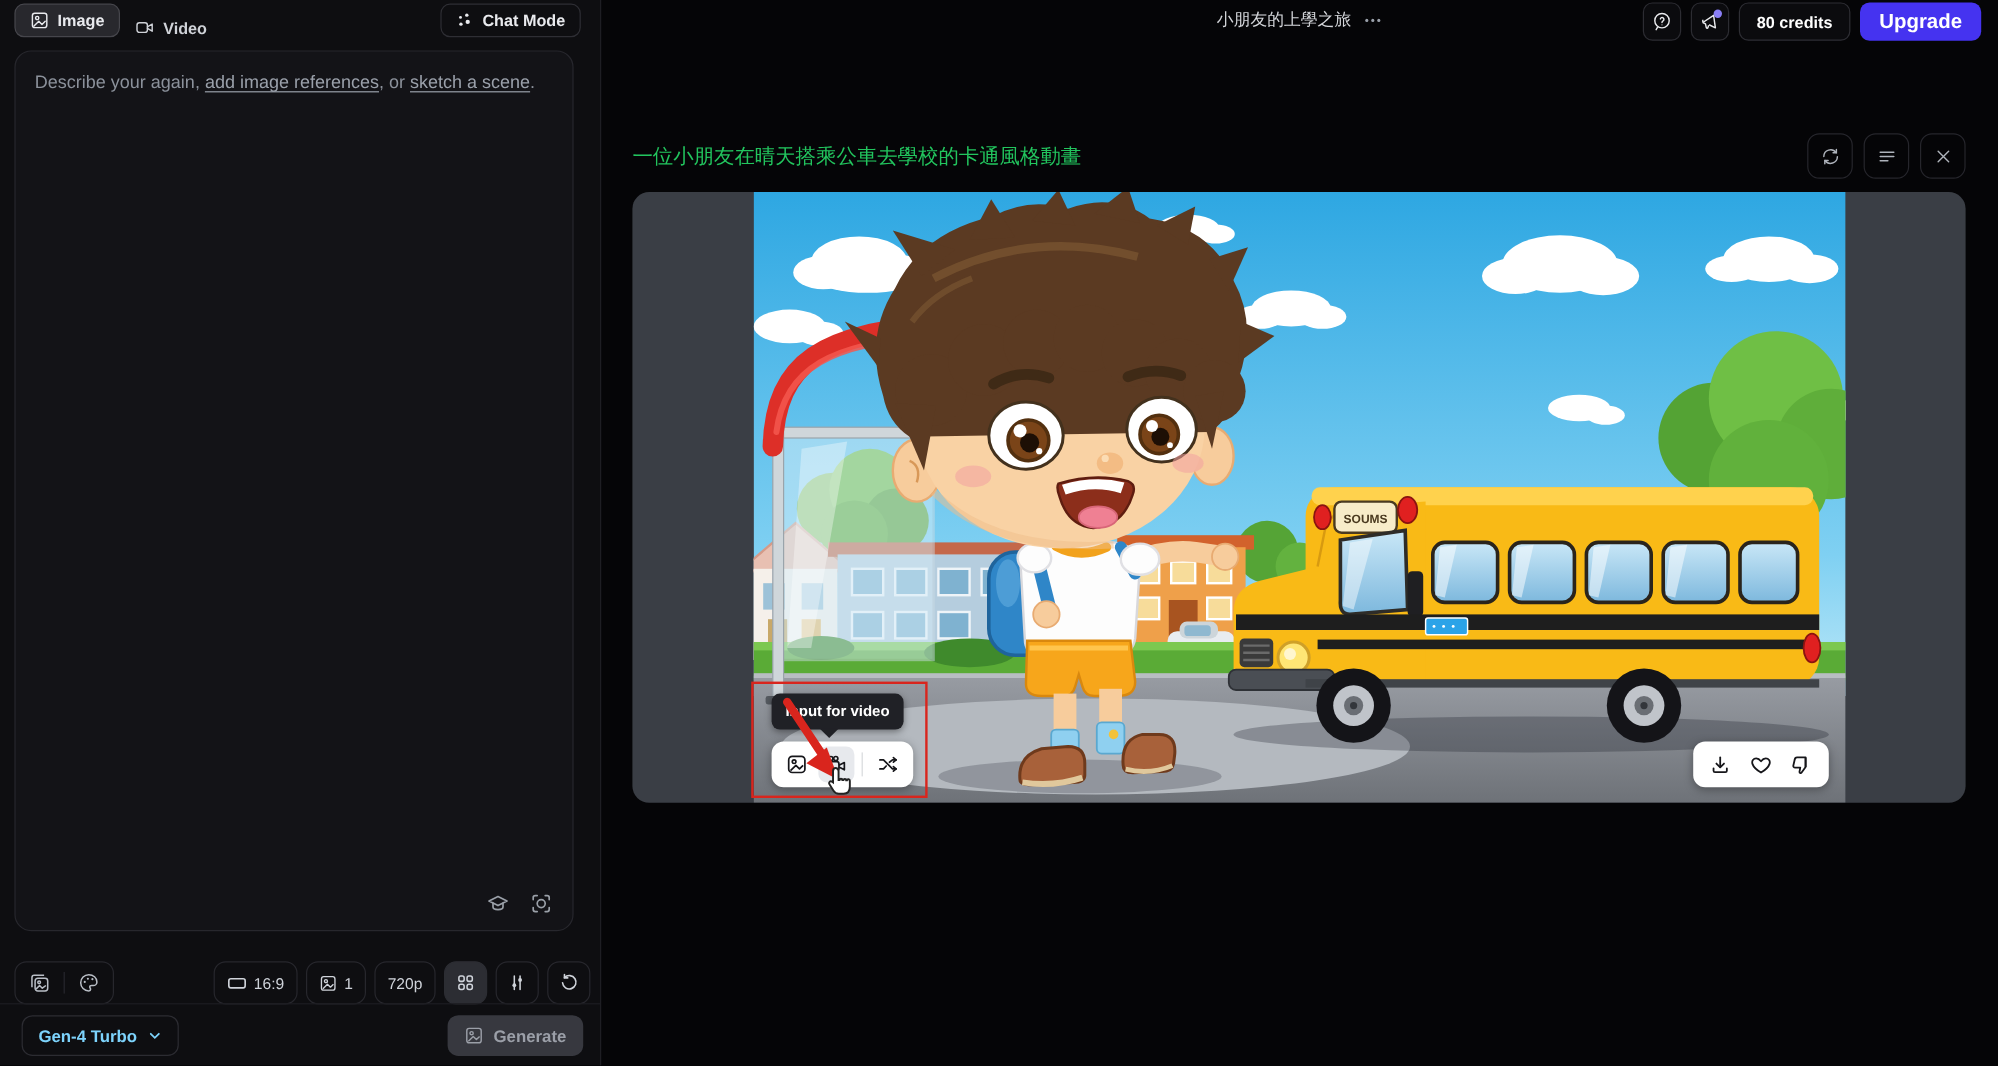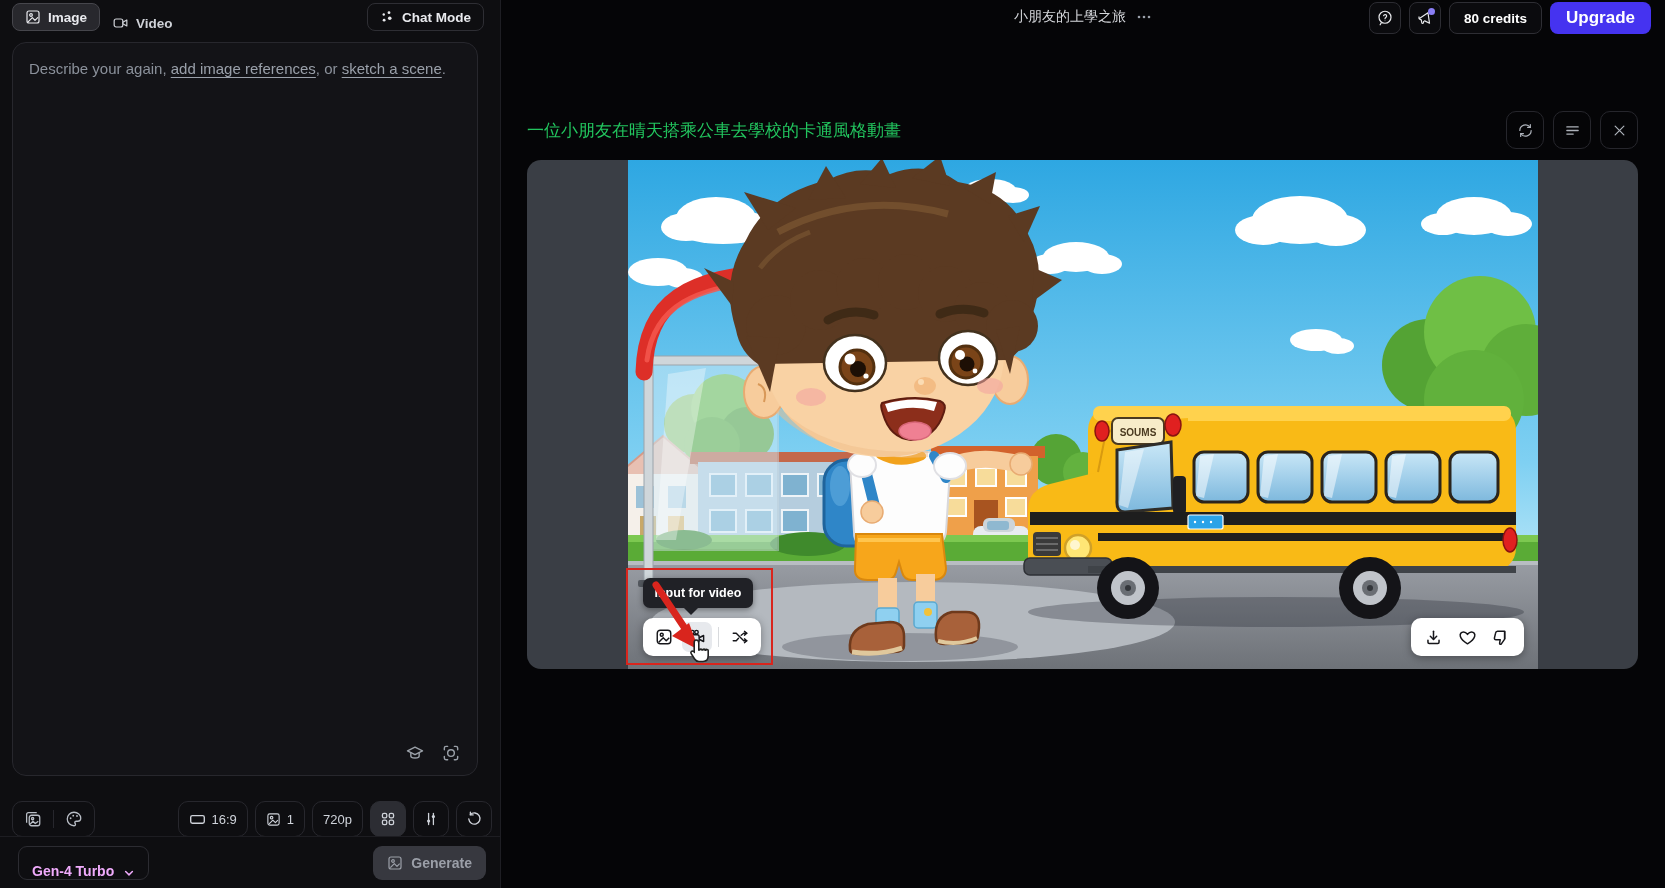--- a/index.html
+++ b/index.html
@@ -38,9 +38,9 @@
   .set-btn.selected { background:#2c2d33; border-color:#2c2d33; }
 
   .panel-bottom { position:absolute; left:0; right:0; bottom:0; height:52px; border-top:1px solid #1d1d22; }
-  .model-select { position:absolute; left:18px; top:9px; height:34px; display:flex; align-items:flex-end;
+  .model-select { position:absolute; left:18px; top:9px; height:34px; display:flex; align-items:center;
                   gap:9px; padding:0 13px; border:1px solid #2c2c32; border-radius:9px;
-                  font-size:14px; font-weight:bold; color:#f0abfc; cursor:pointer; }
+                  font-size:14px; font-weight:bold; color:#7dd3fc; cursor:pointer; }
   .generate-btn { position:absolute; right:14px; top:9px; height:34px; display:flex; align-items:center;
                   gap:8px; padding:0 14px; background:#37383f; border-radius:9px;
                   font-size:14px; font-weight:bold; color:#9b9fa8; cursor:pointer; }

